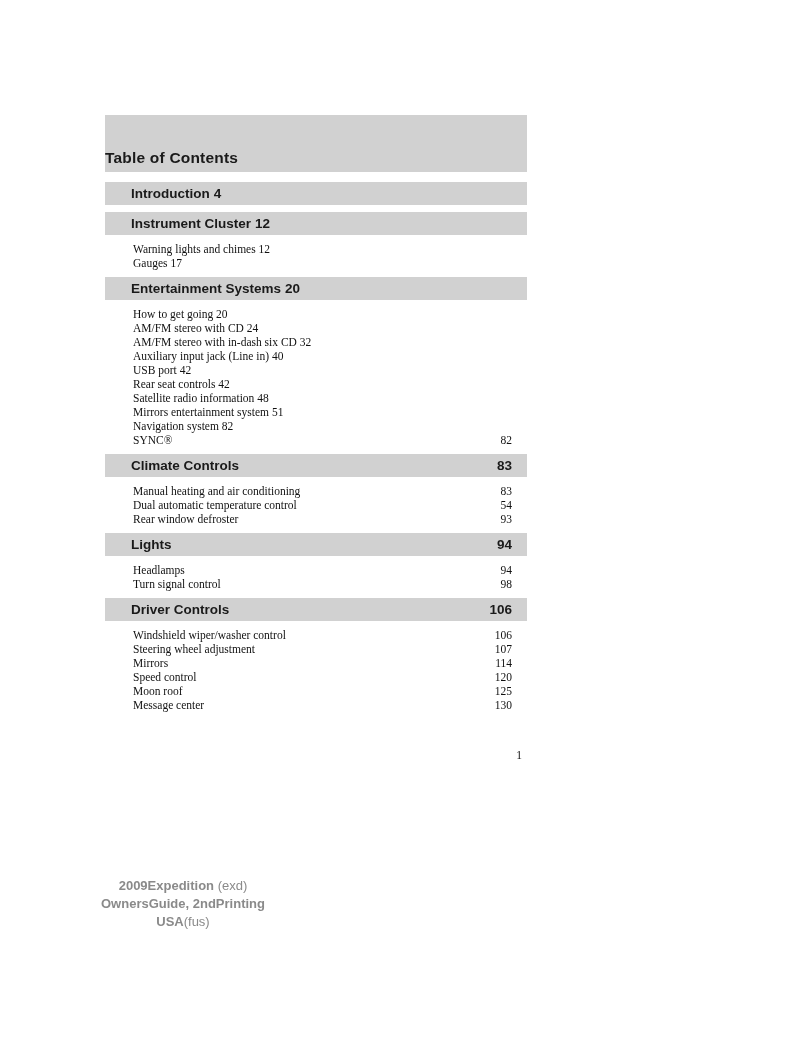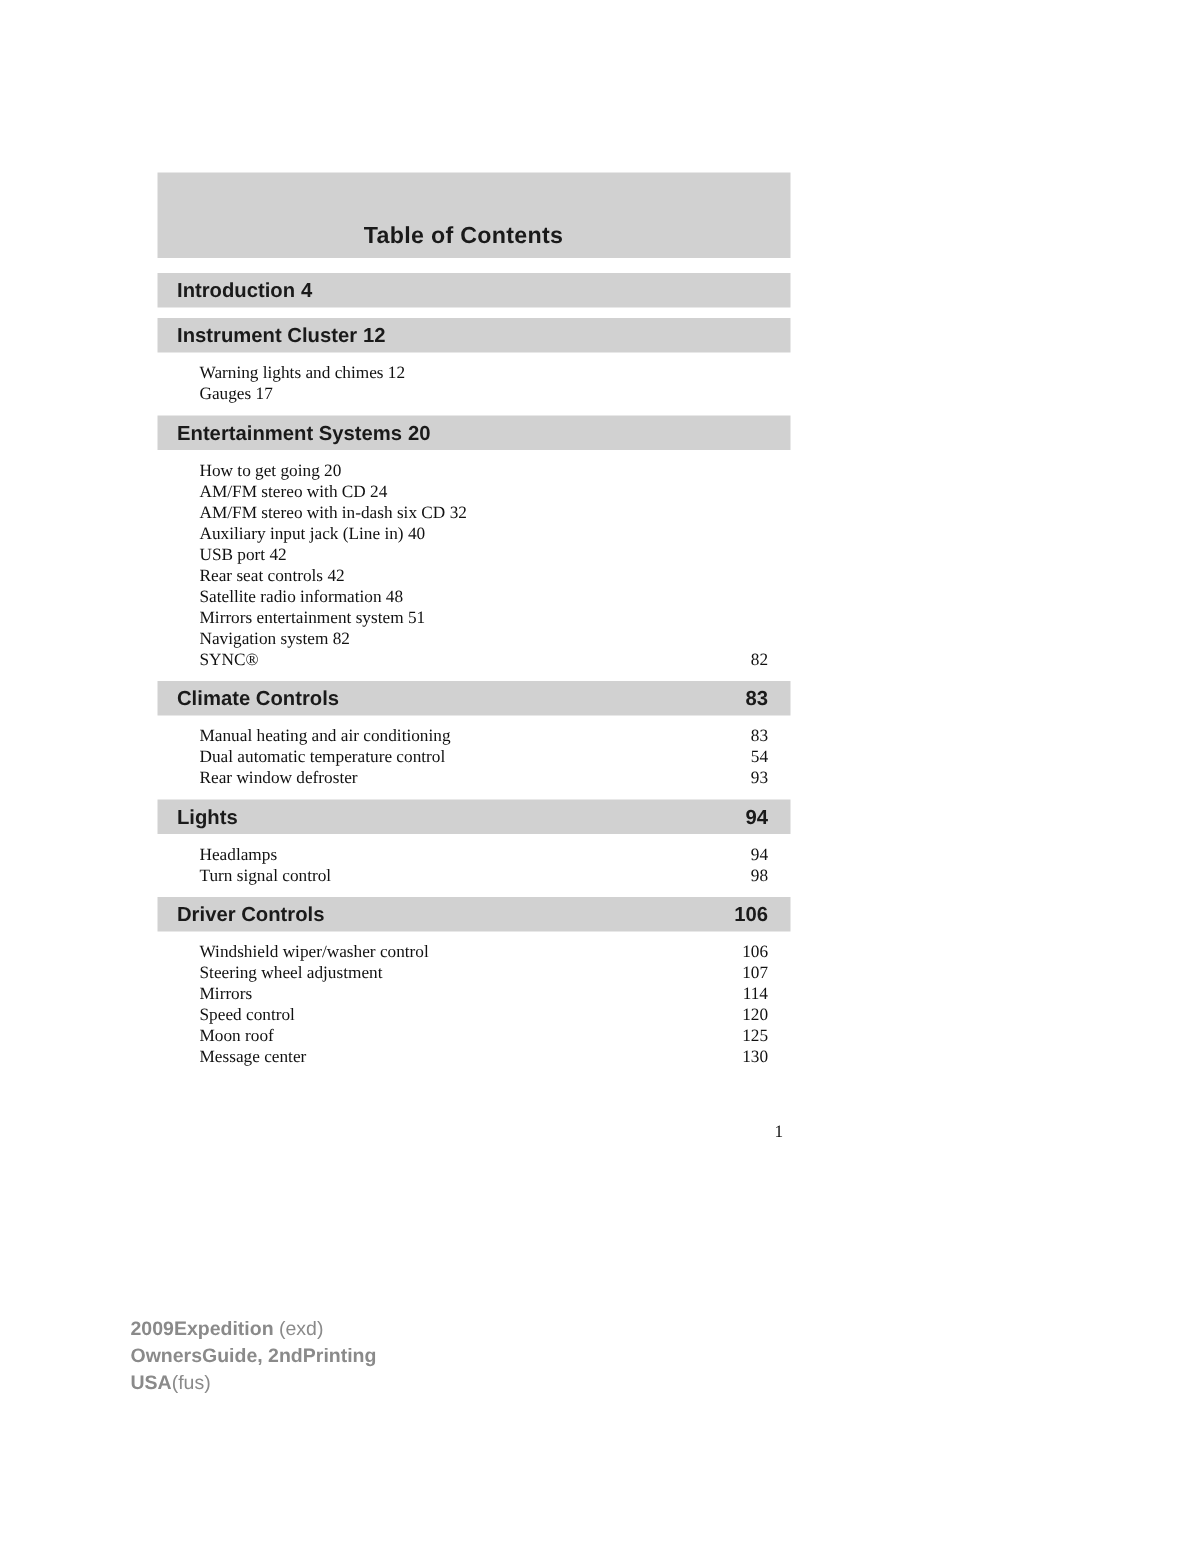--- a/index.html
+++ b/index.html
@@ -22,7 +22,7 @@
     background: #d1d1d1;
     display: flex;
     align-items: flex-end;
-    justify-content: center;
+    justify-content: flex-start;
     padding: 0 14px 5px 0;
     margin-bottom: 10px;
   }

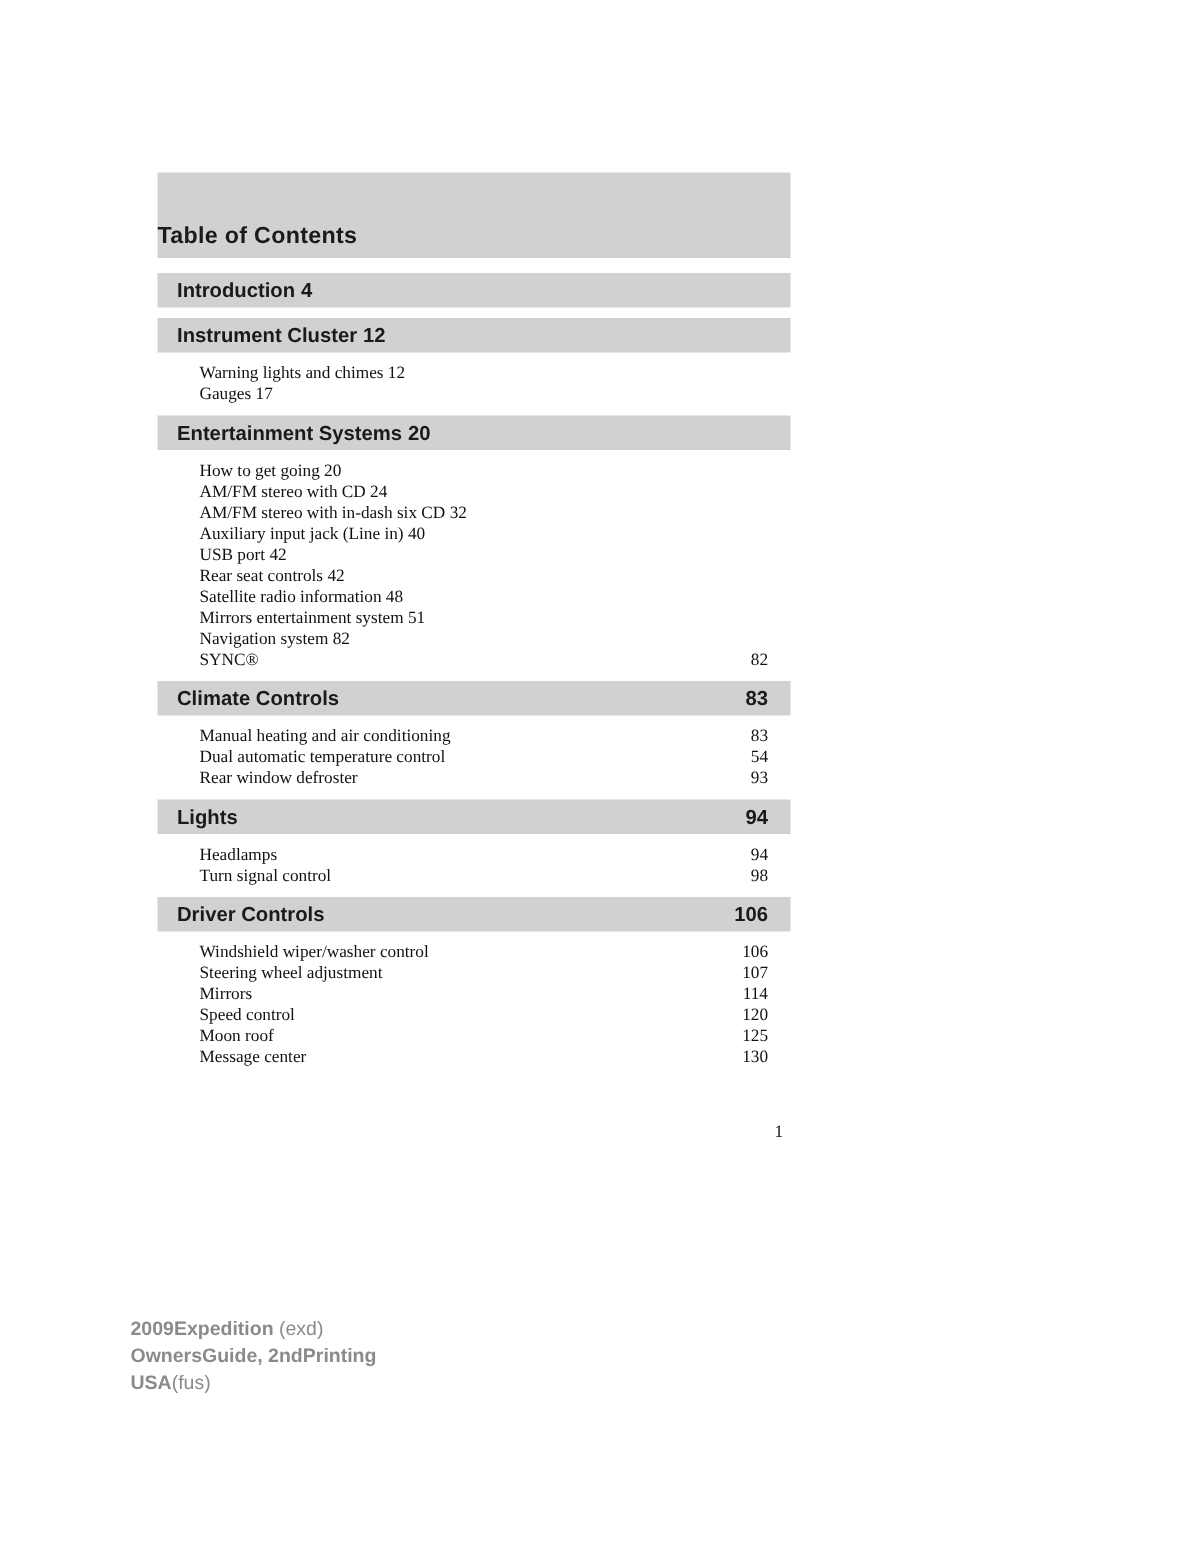--- a/index.html
+++ b/index.html
@@ -39,7 +39,7 @@
     font-size: 13.5px;
     display: flex;
     align-items: center;
-    padding: 0 15px 0 13px;
+    padding: 0 15px 0 26px;
   }
   .bar.split { justify-content: space-between; }
   .bar-pg-inline { margin-left: 4px; }

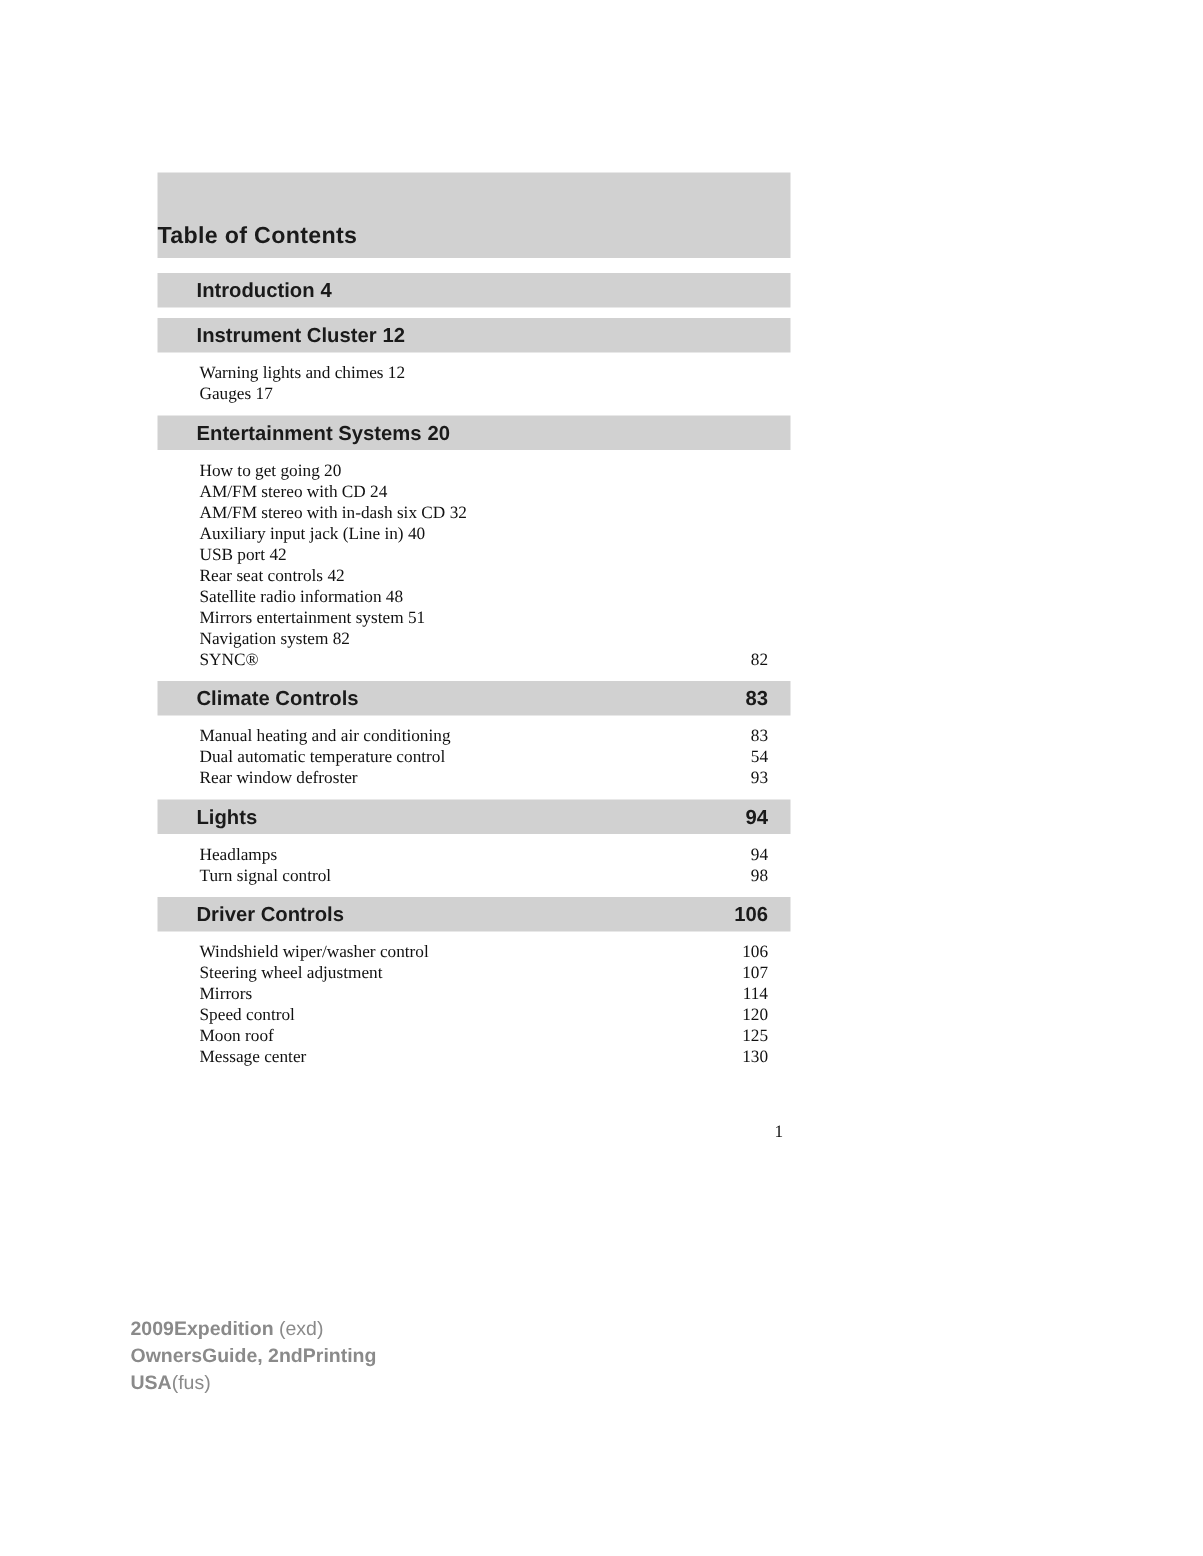--- a/index.html
+++ b/index.html
@@ -65,11 +65,12 @@
   }
   .footer {
     position: absolute;
-    left: 87px; top: 877px;
+    left: 101px; top: 877px;
     color: #8a8a8a;
     font-size: 13px;
     font-weight: bold;
     line-height: 18px;
+    text-align: center;
   }
   .fn { font-weight: normal; }
 </style>

